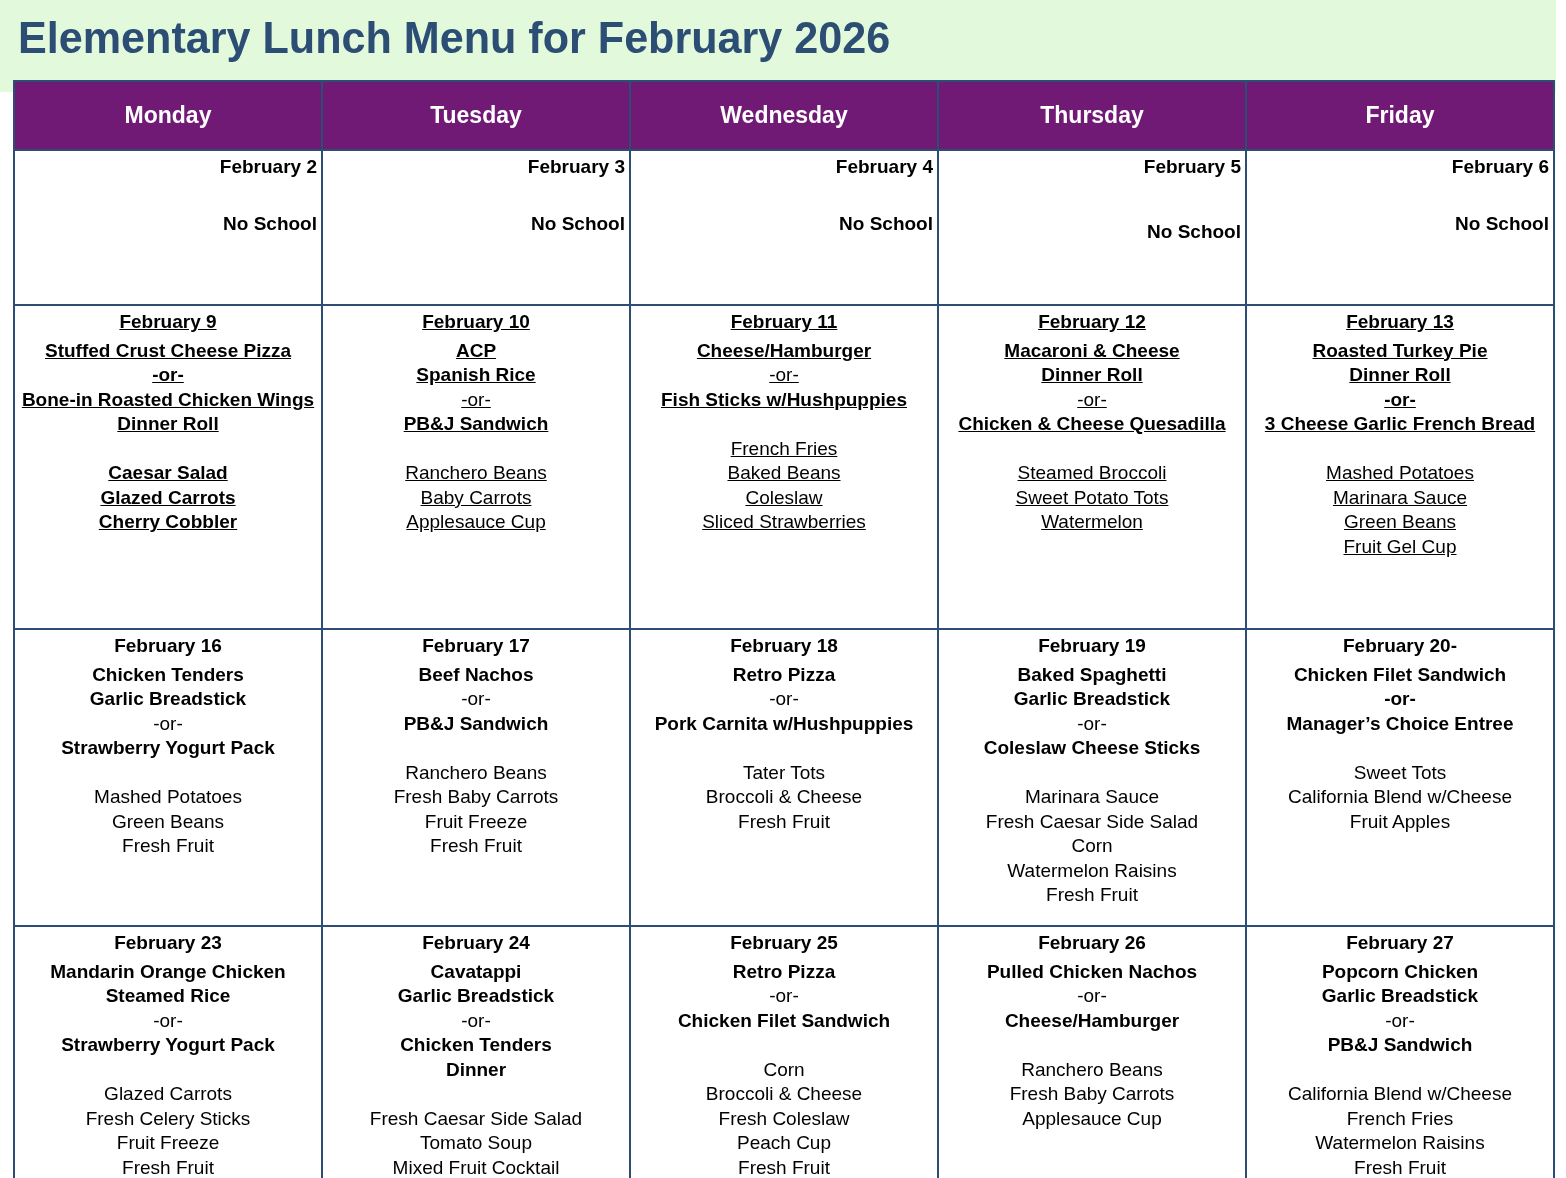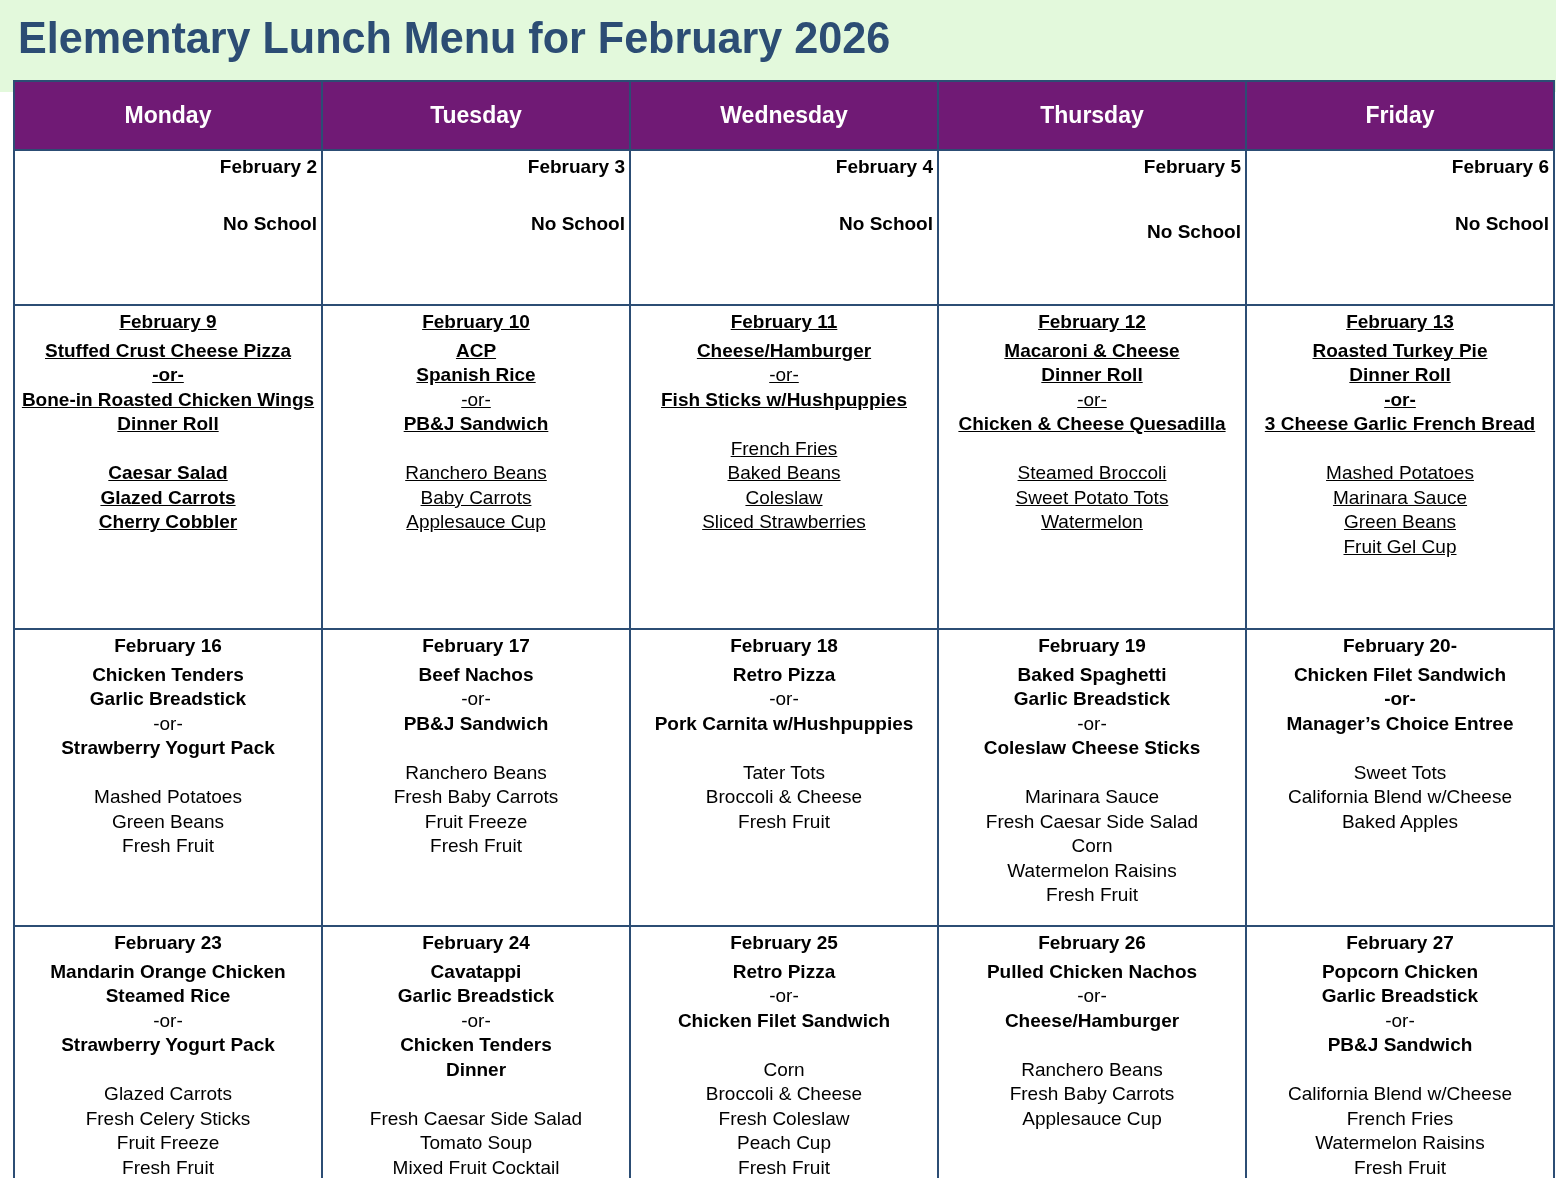--- a/index.html
+++ b/index.html
@@ -179,7 +179,7 @@
             <div class="gap"></div>
             <div class="r">Sweet Tots</div>
             <div class="r">California Blend w/Cheese</div>
-            <div class="r">Baked Apples</div>
+            <div class="r">Fruit Apples</div>
           </td>
         </tr>
       <tr class="row4">

